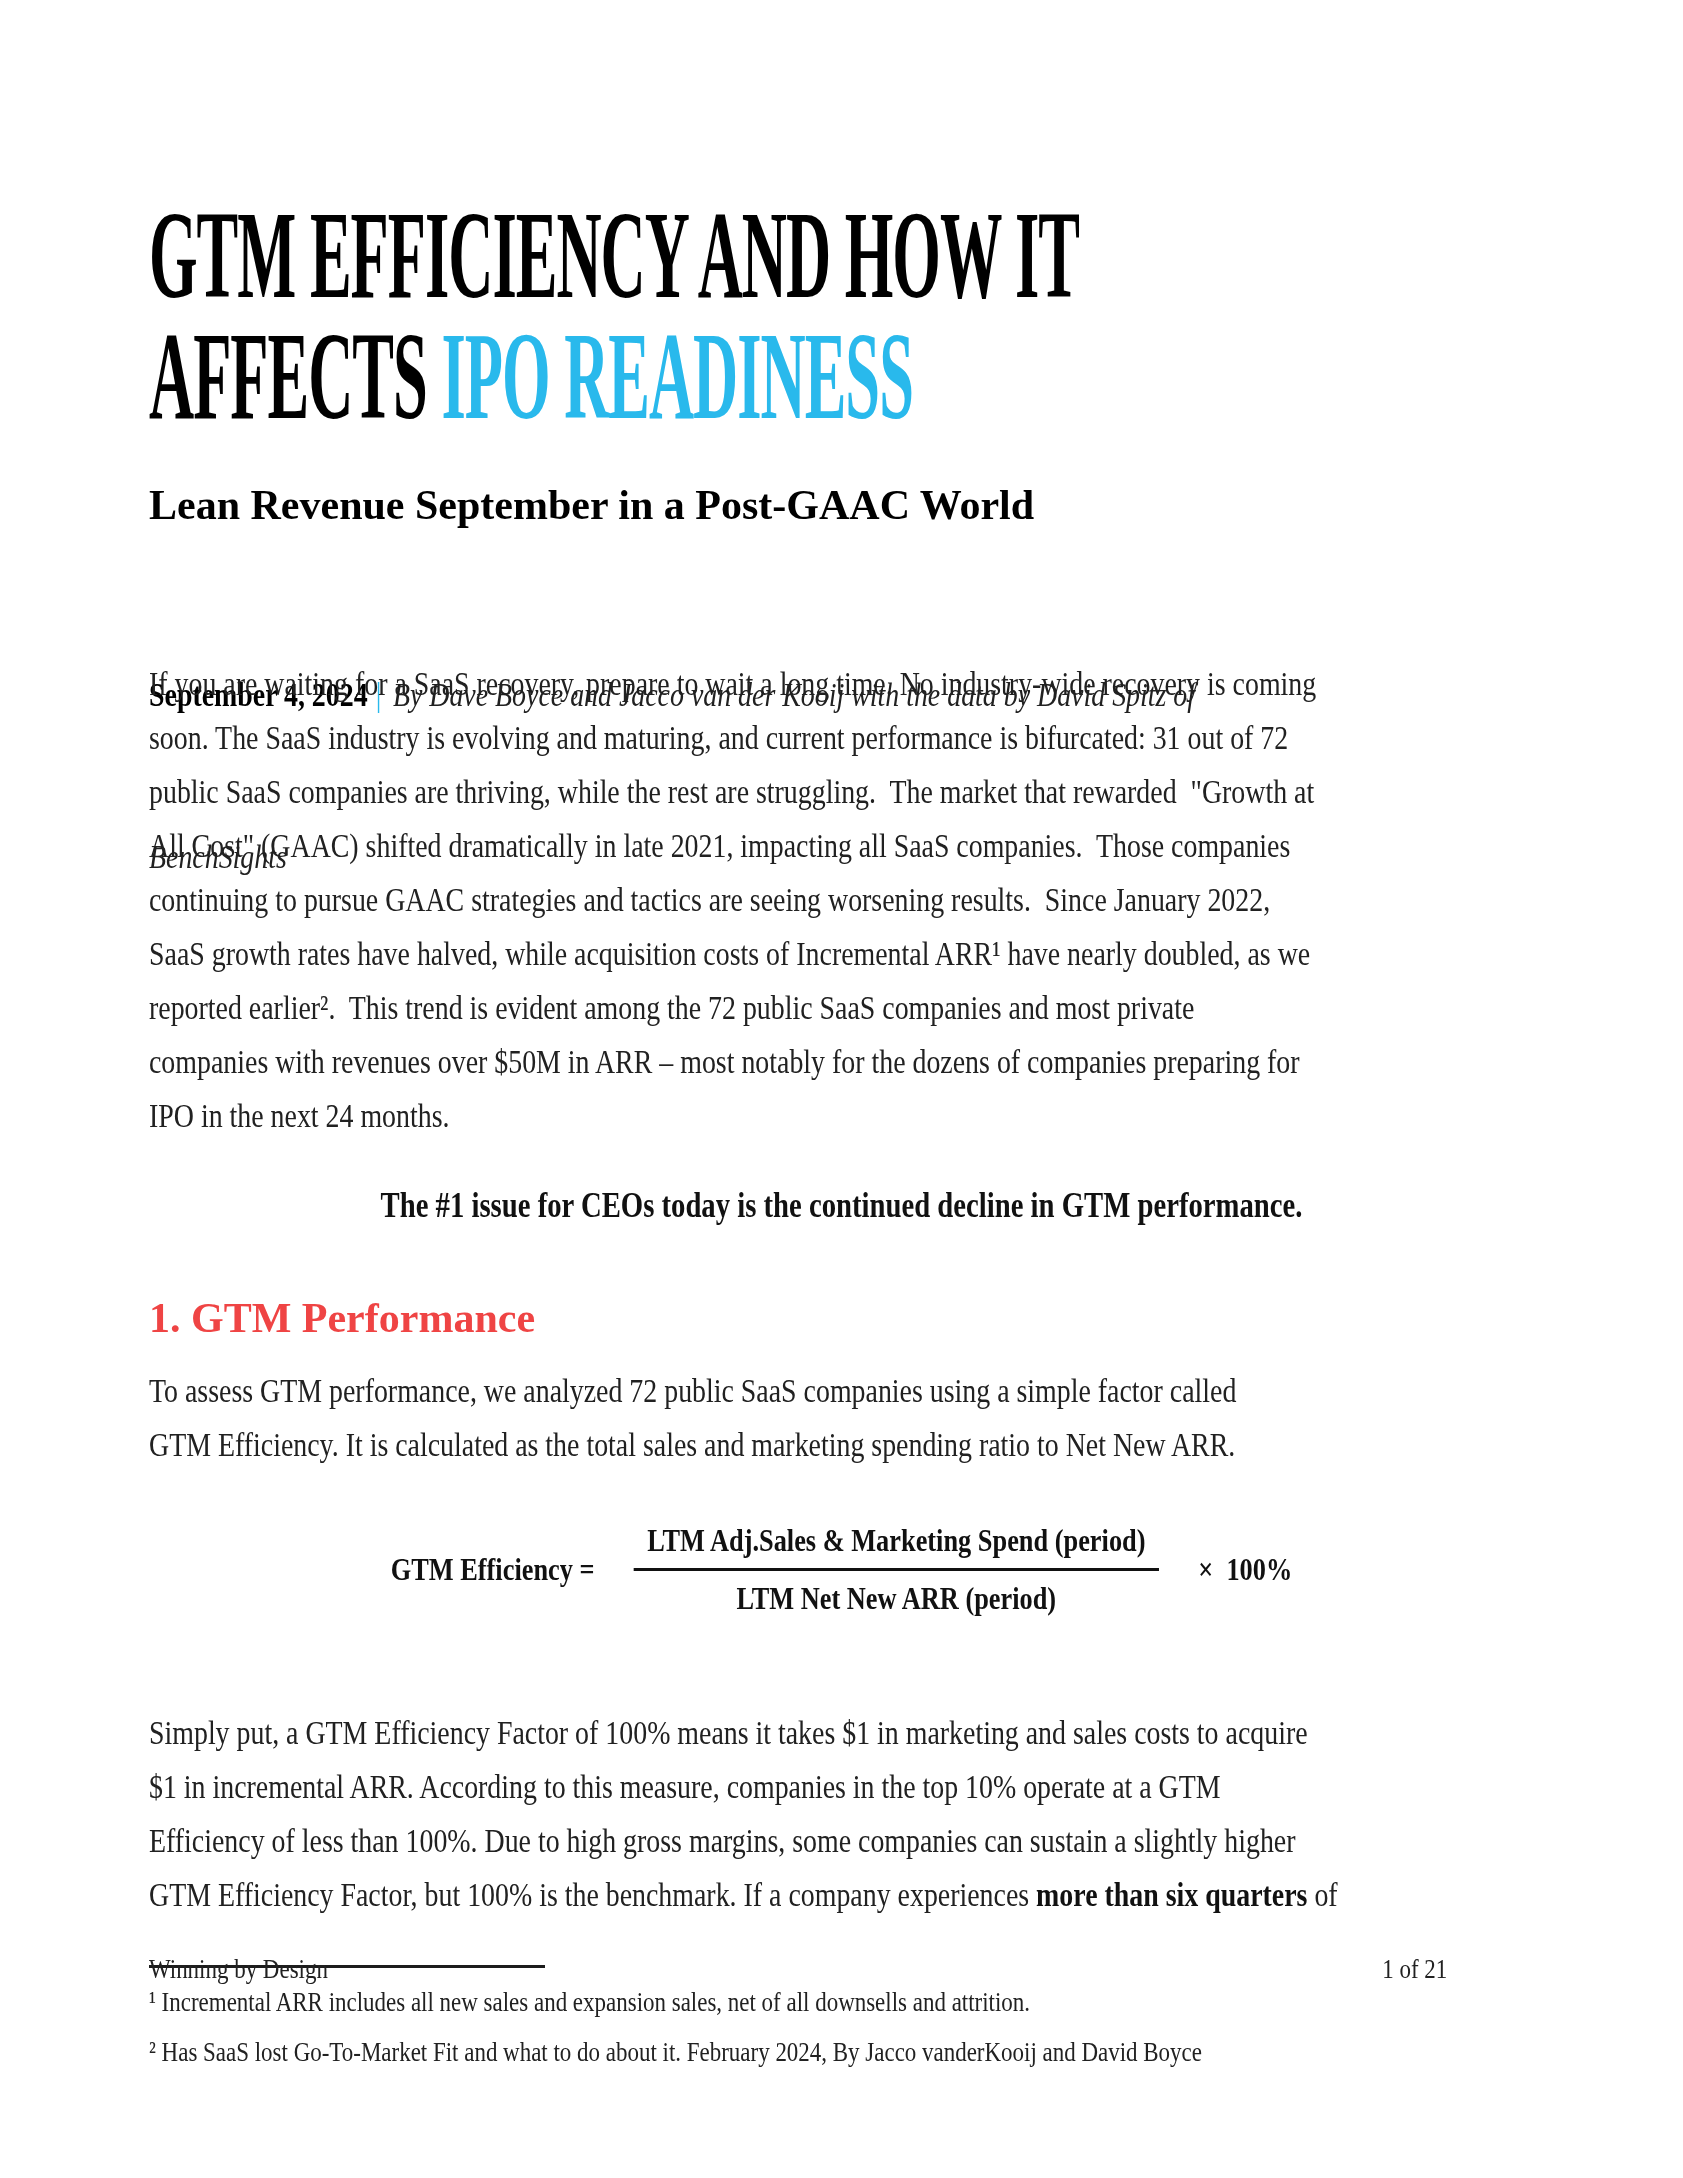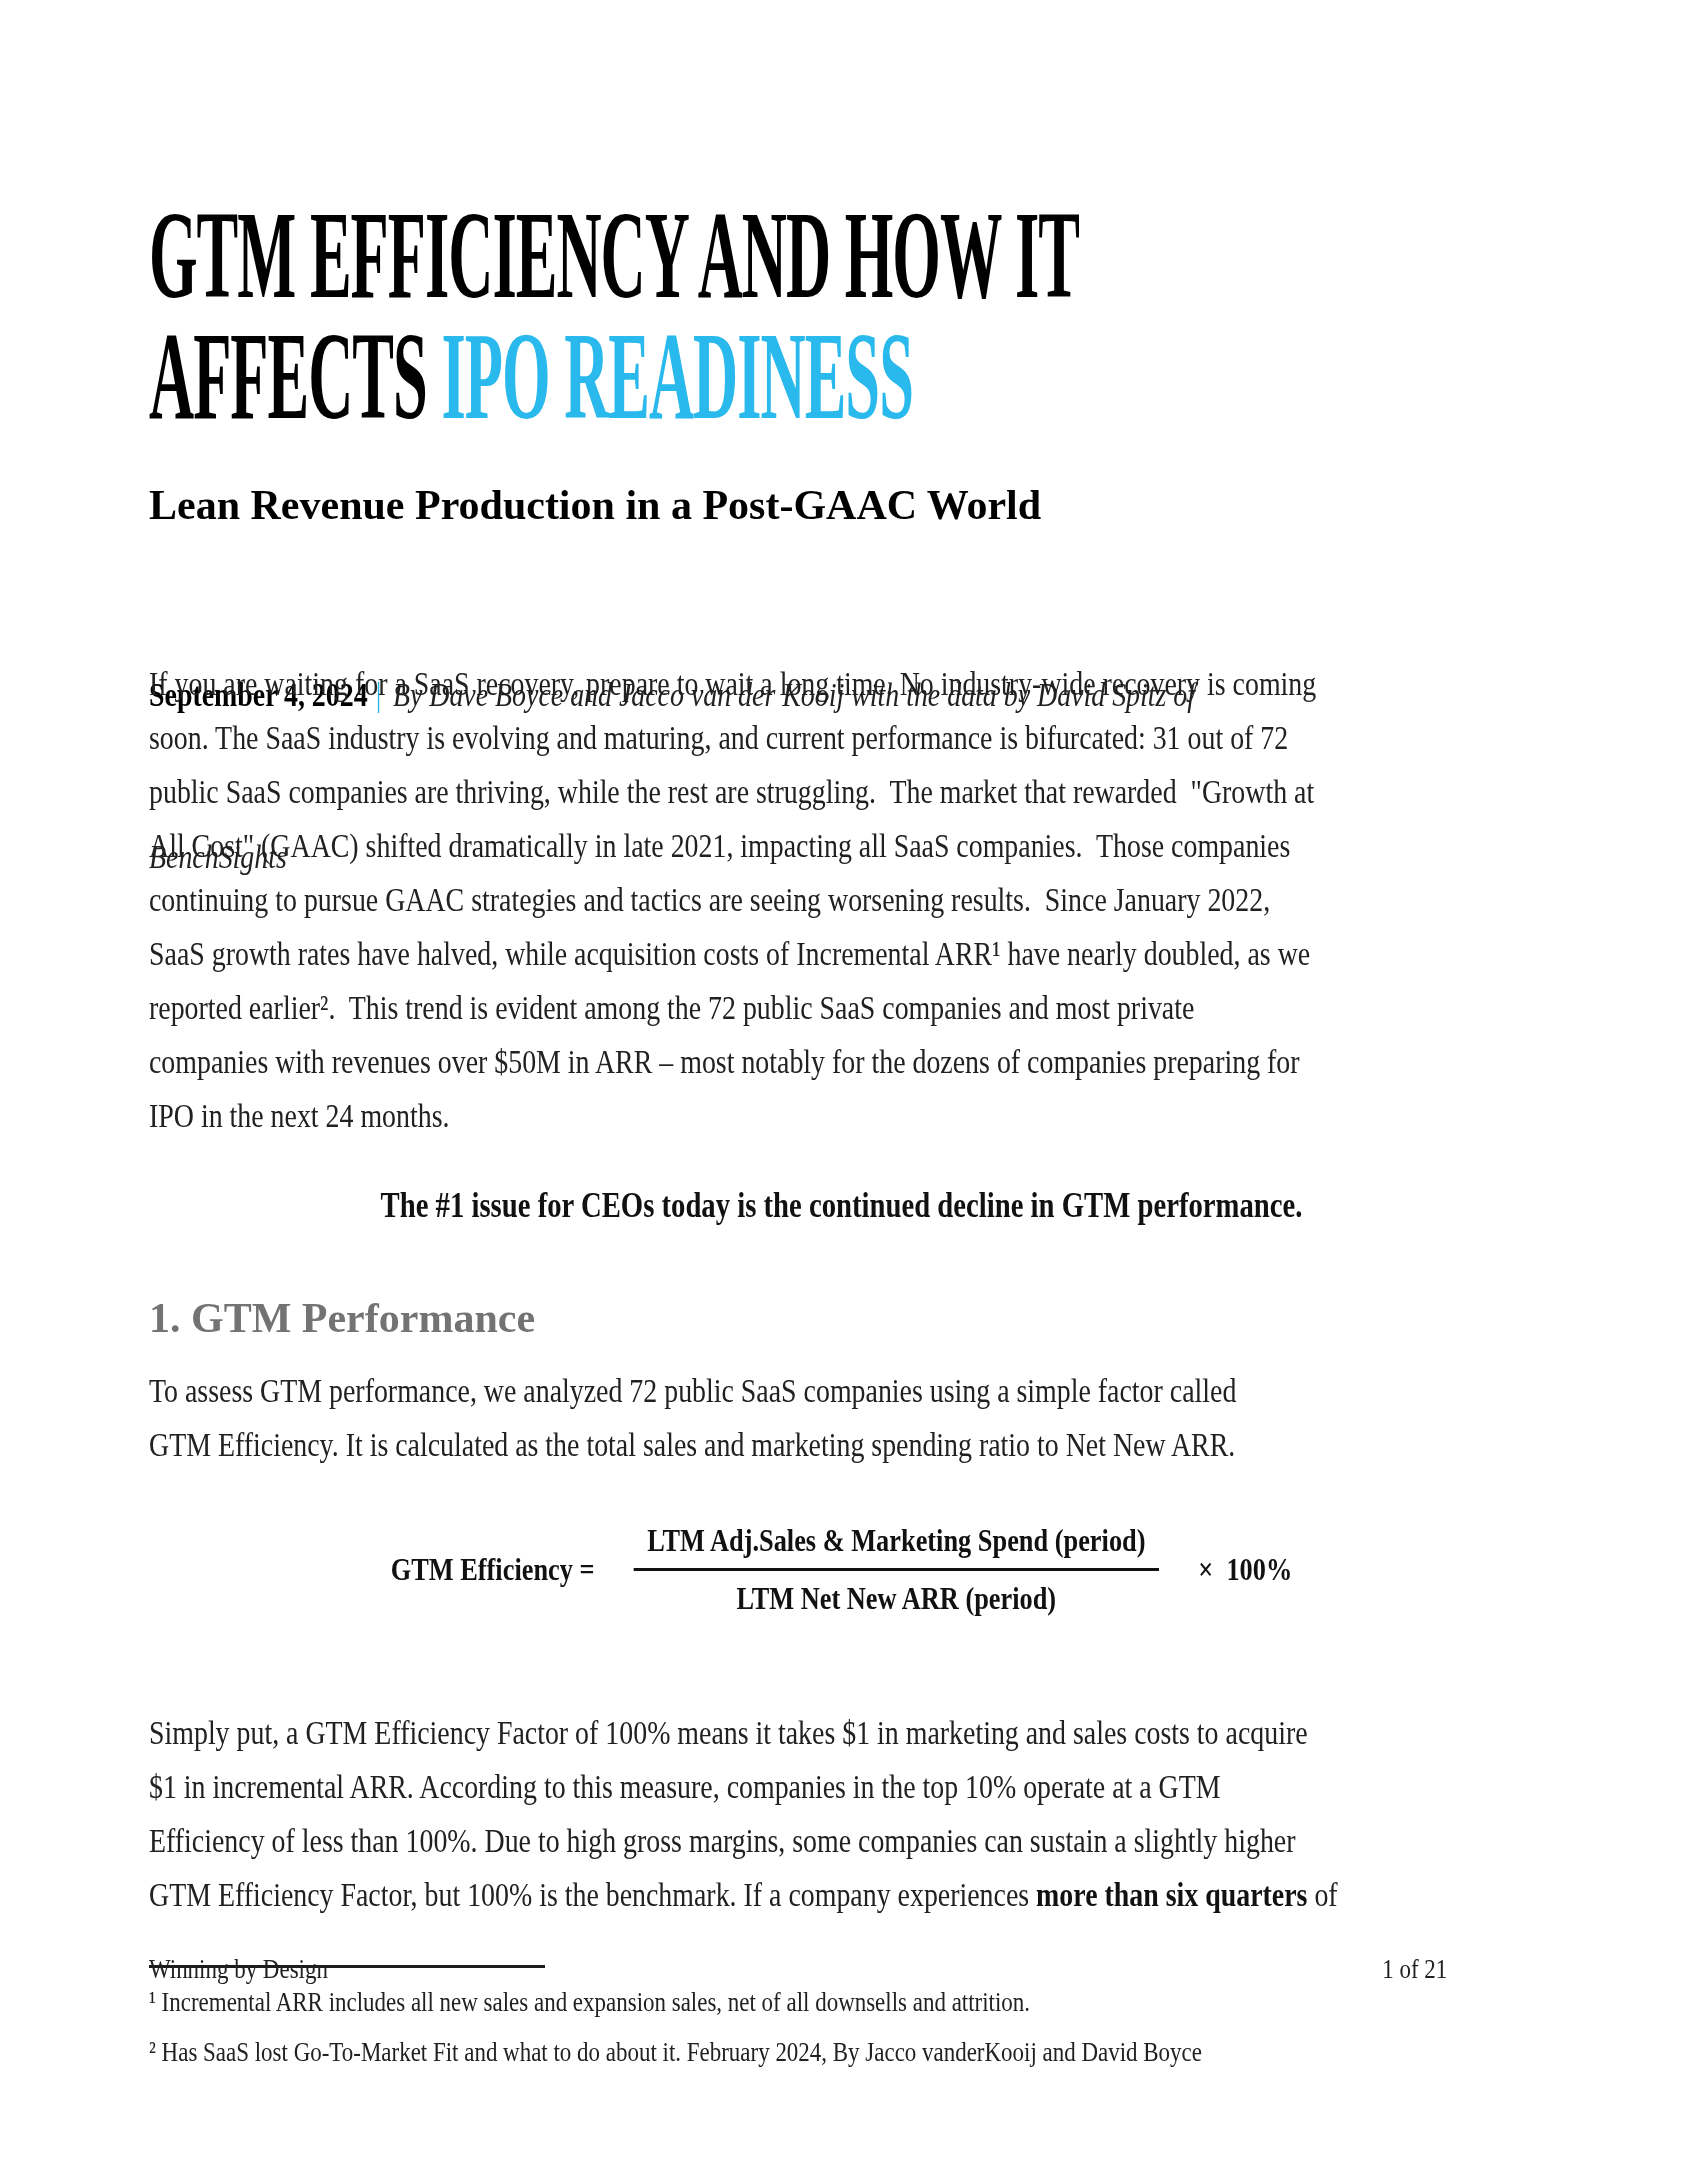--- a/index.html
+++ b/index.html
@@ -113,7 +113,7 @@
     <div class="title-line"><span>AFFECTS </span><span class="accent" style="color: rgb(41, 185, 236);">IPO READINESS</span></div>
   </div>
 
-  <div class="abs subtitle">Lean Revenue Production in a Post-GAAC World</div>
+  <div class="abs subtitle">Lean Revenue September in a Post-GAAC World</div>
 
   <div class="abs byline">
     <div class="line"><span class="byline-date">September 4, 2024</span><span class="byline-pipe accent" style="color: rgb(41, 185, 236);">|</span><span class="byline-italic">By Dave Boyce and Jacco van der Kooij with the data by David Spitz of</span></div>

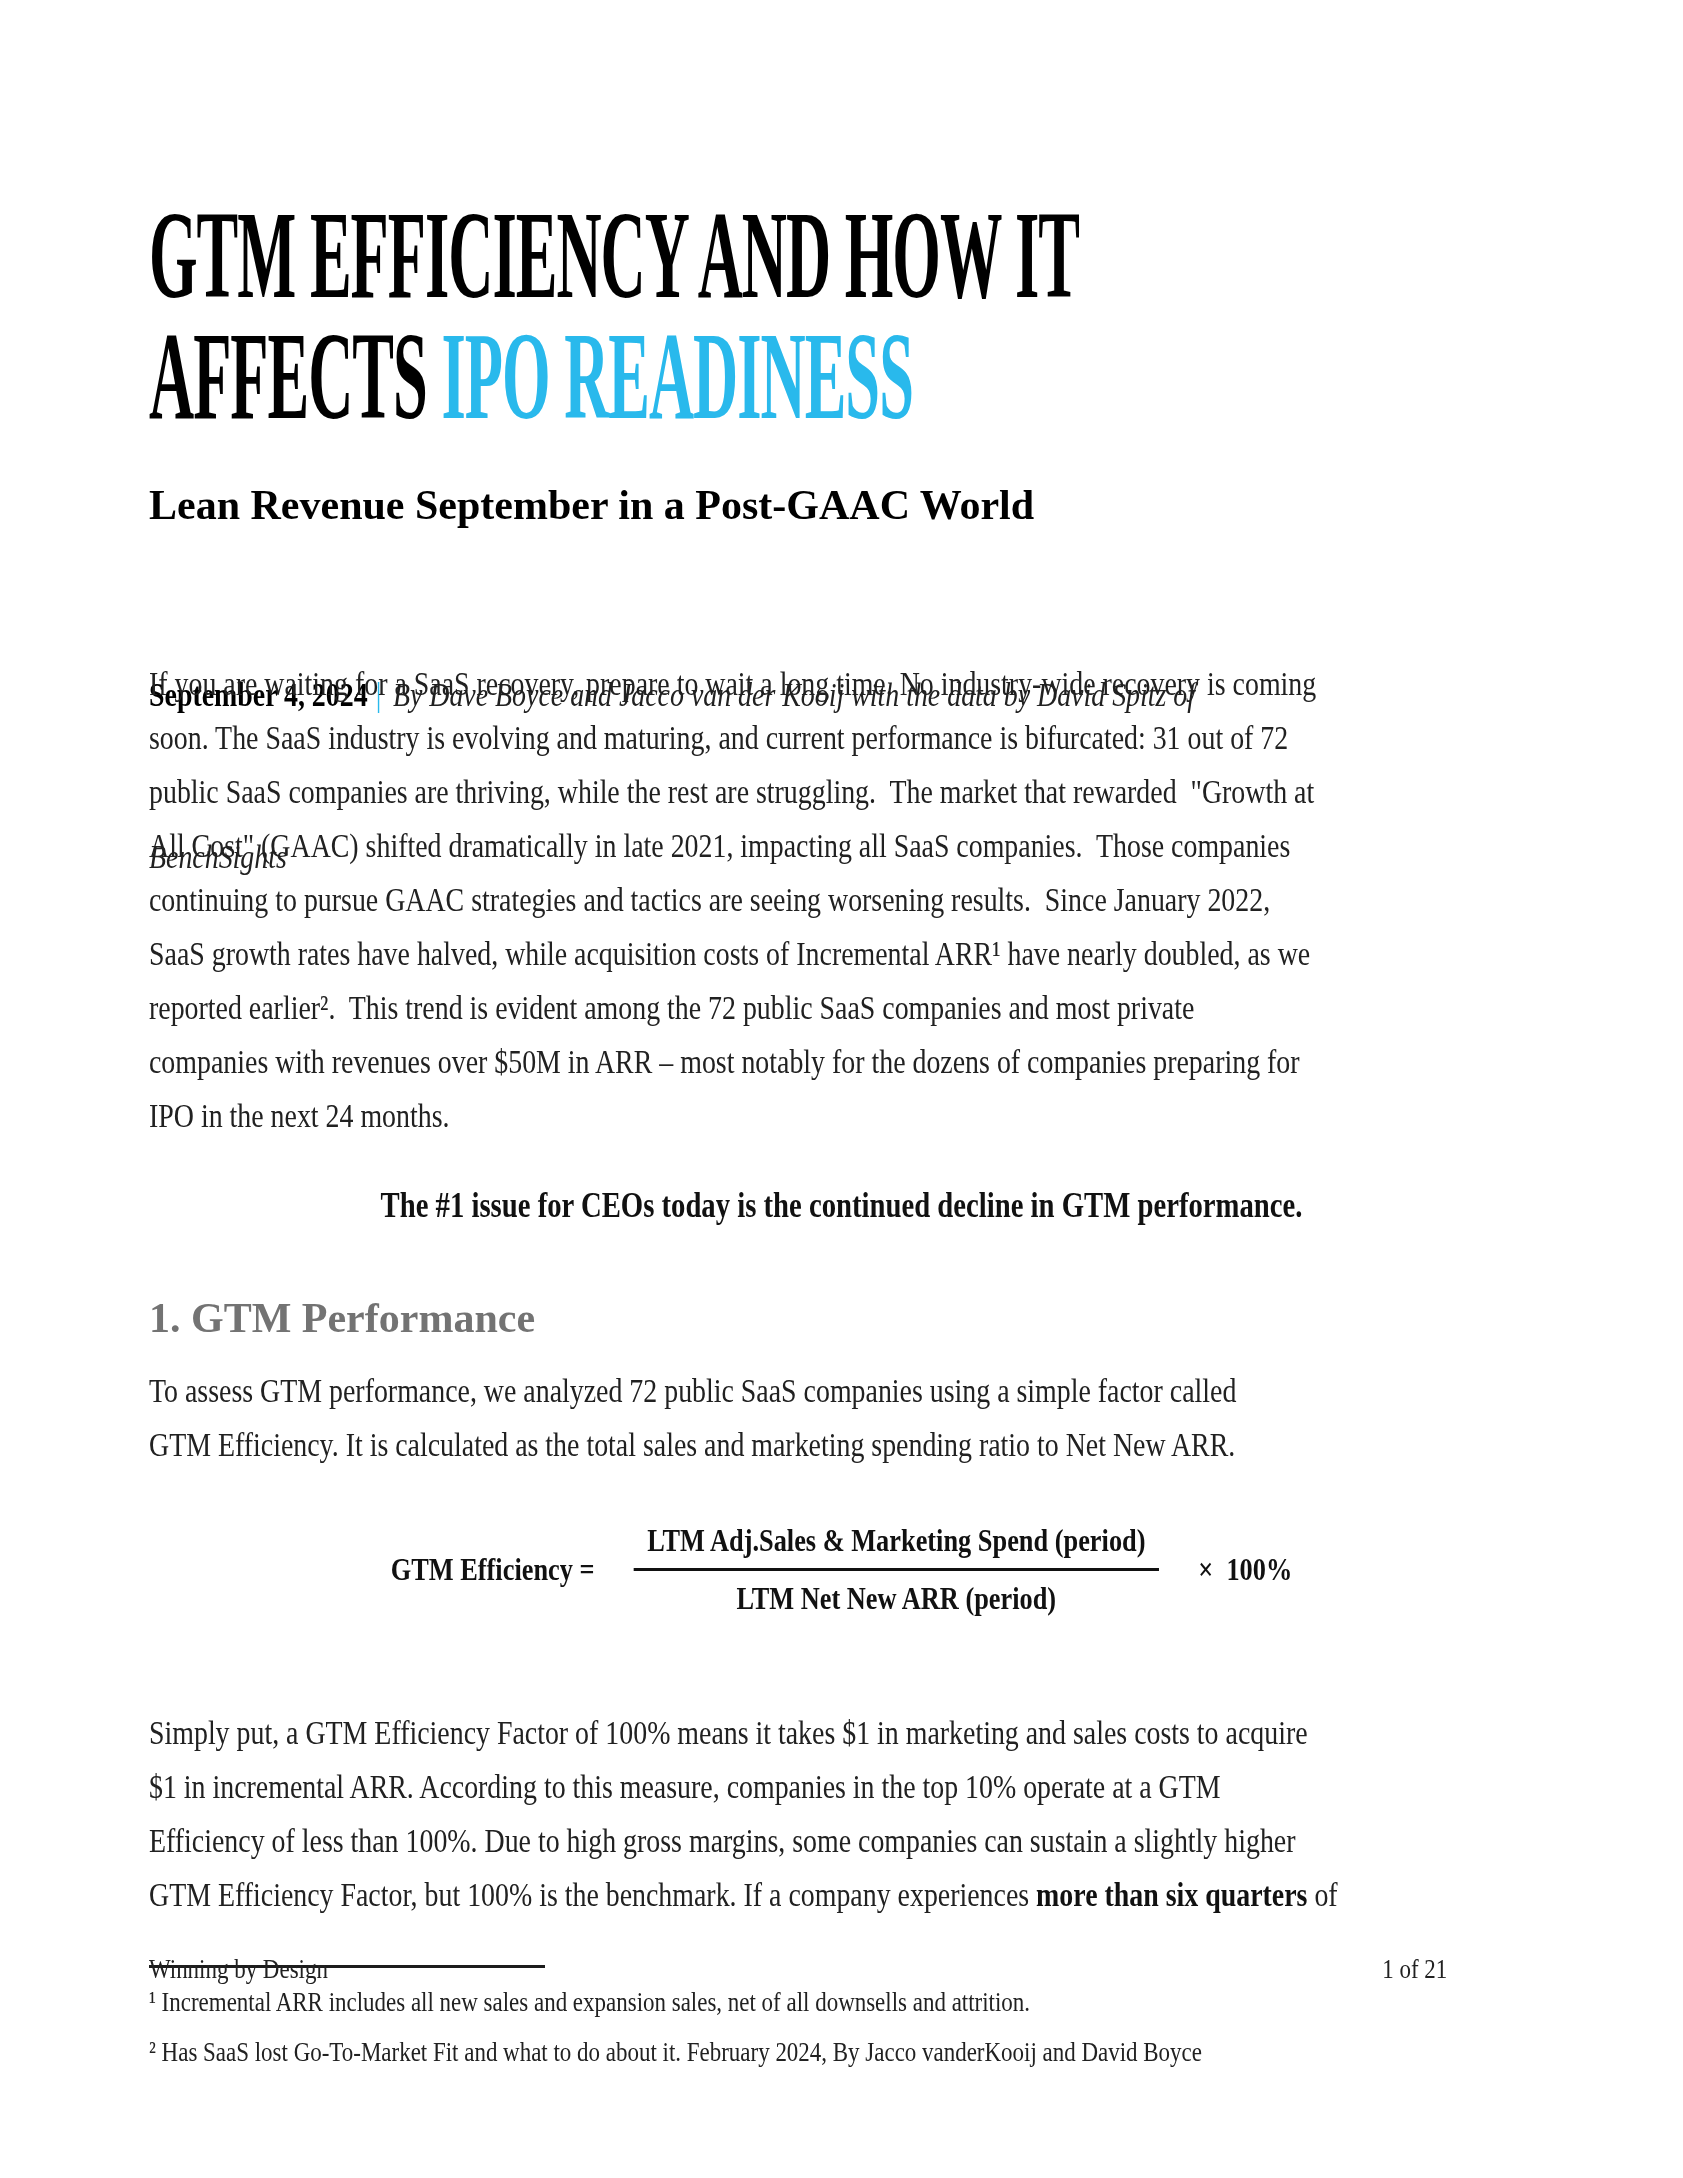--- a/index.html
+++ b/index.html
@@ -59,7 +59,7 @@
   
   .section-heading {
     top:1294px;
-    font-size:42px; font-weight:700; color:#737373;
+    font-size:42px; font-weight:700; color:#ef4444;
     white-space:pre;
   }
 

